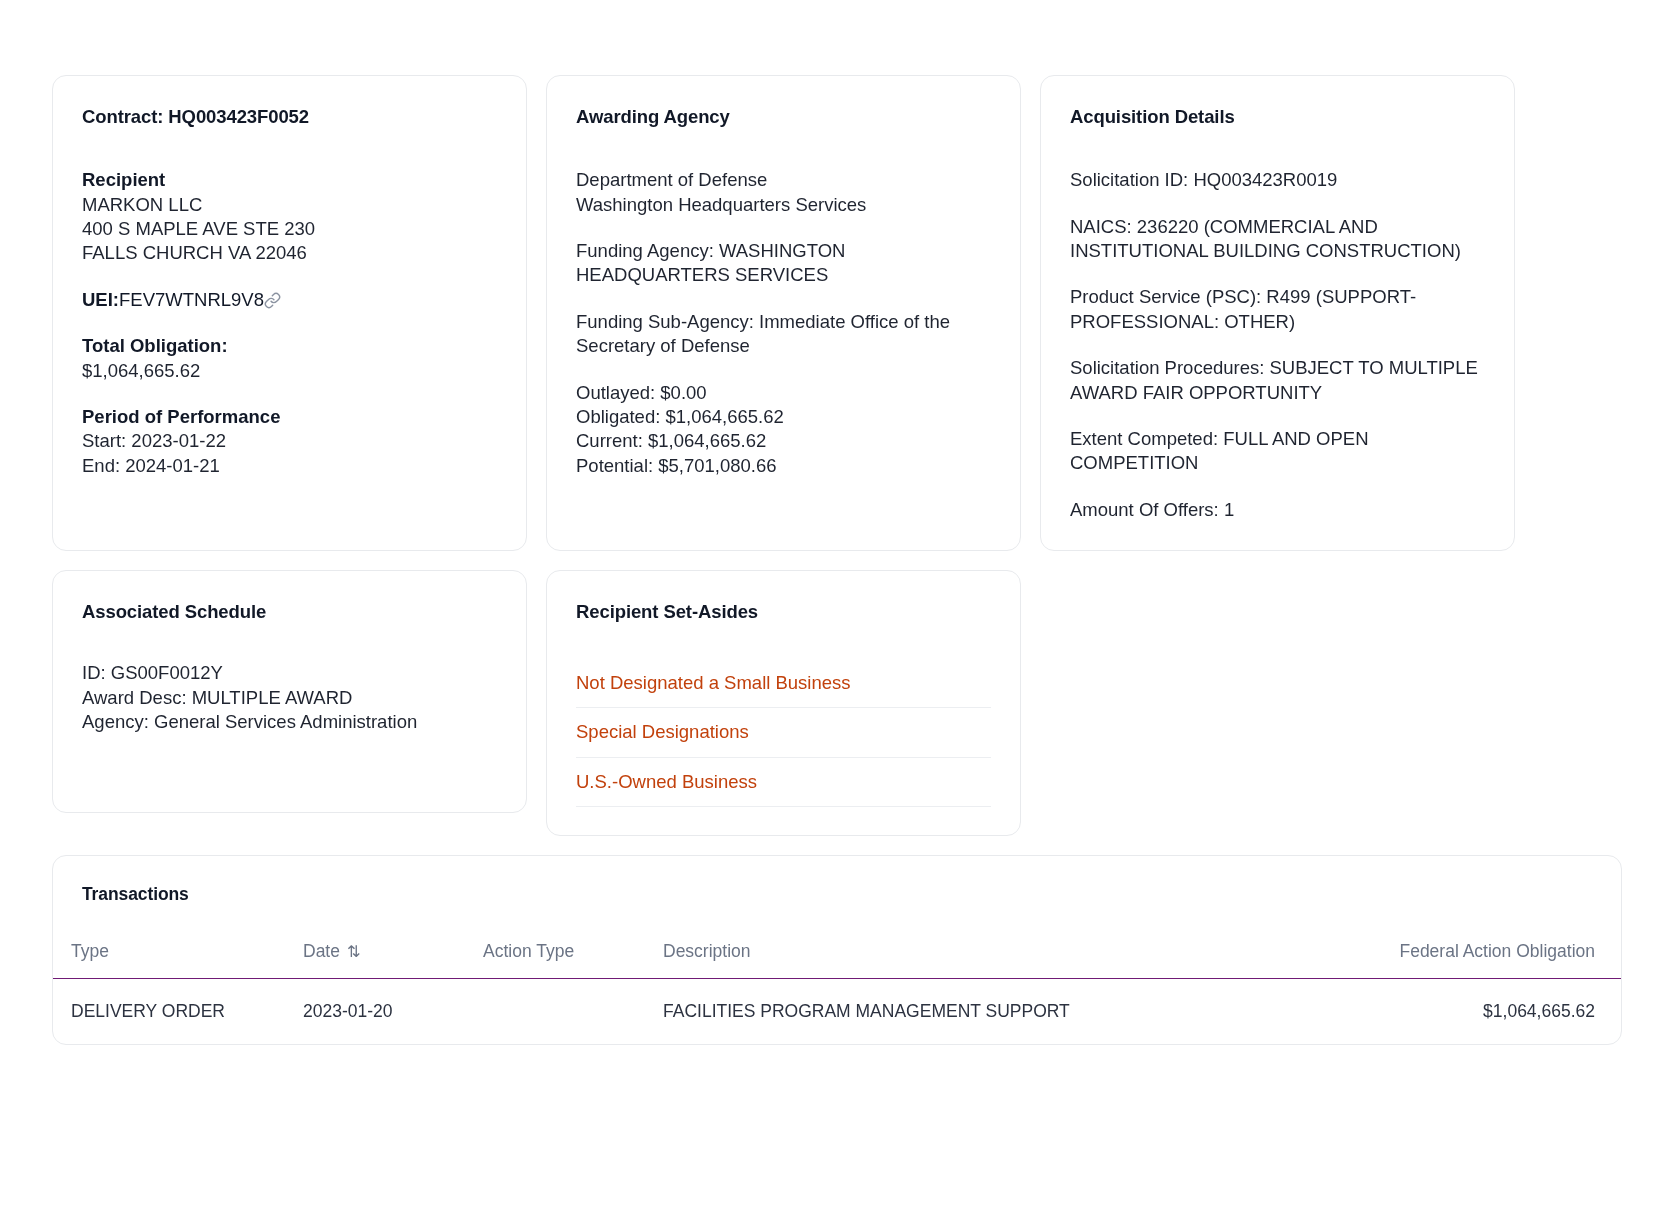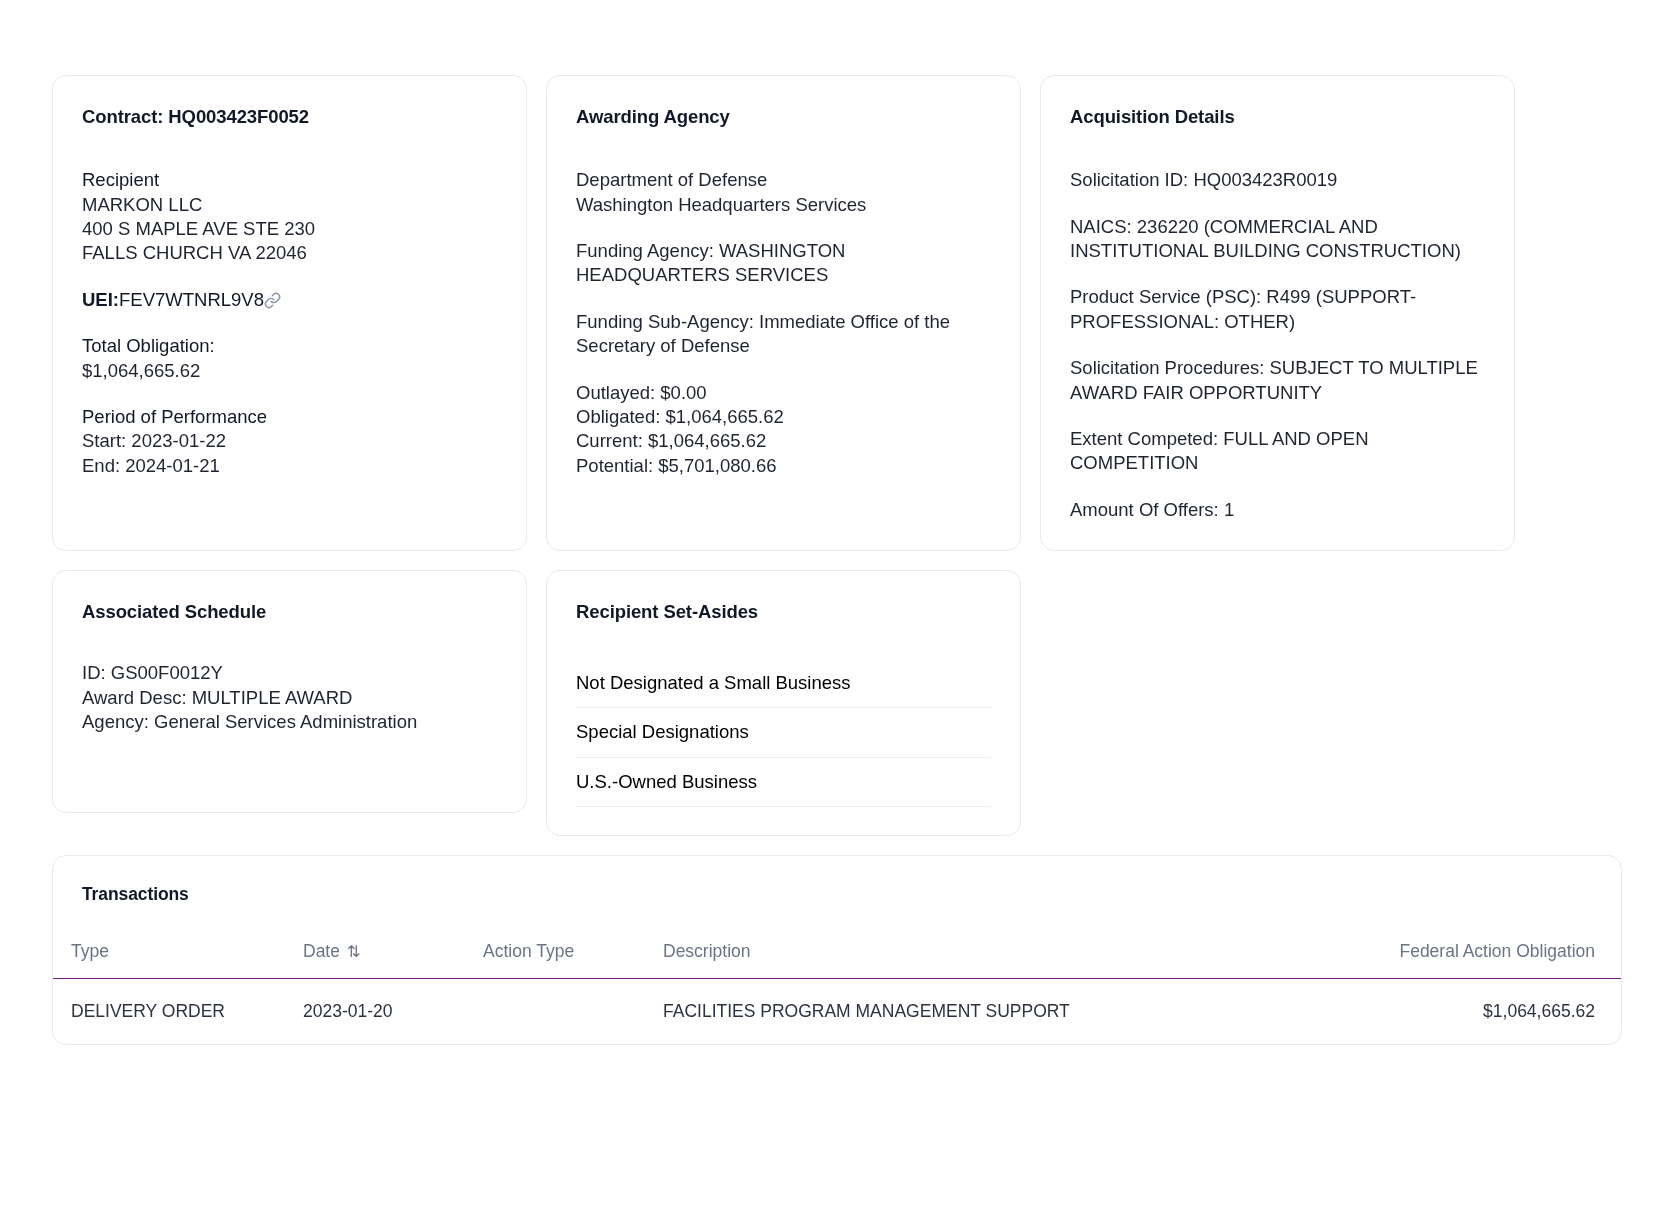--- a/index.html
+++ b/index.html
@@ -69,7 +69,7 @@
     margin: 0 0 22px 0;
   }
   .block:last-child { margin-bottom: 0; }
-  .block .lbl { font-weight: 400; color: #111827; }
+  .block .lbl { font-weight: 700; color: #111827; }
   .block .line { display: block; }
 
   

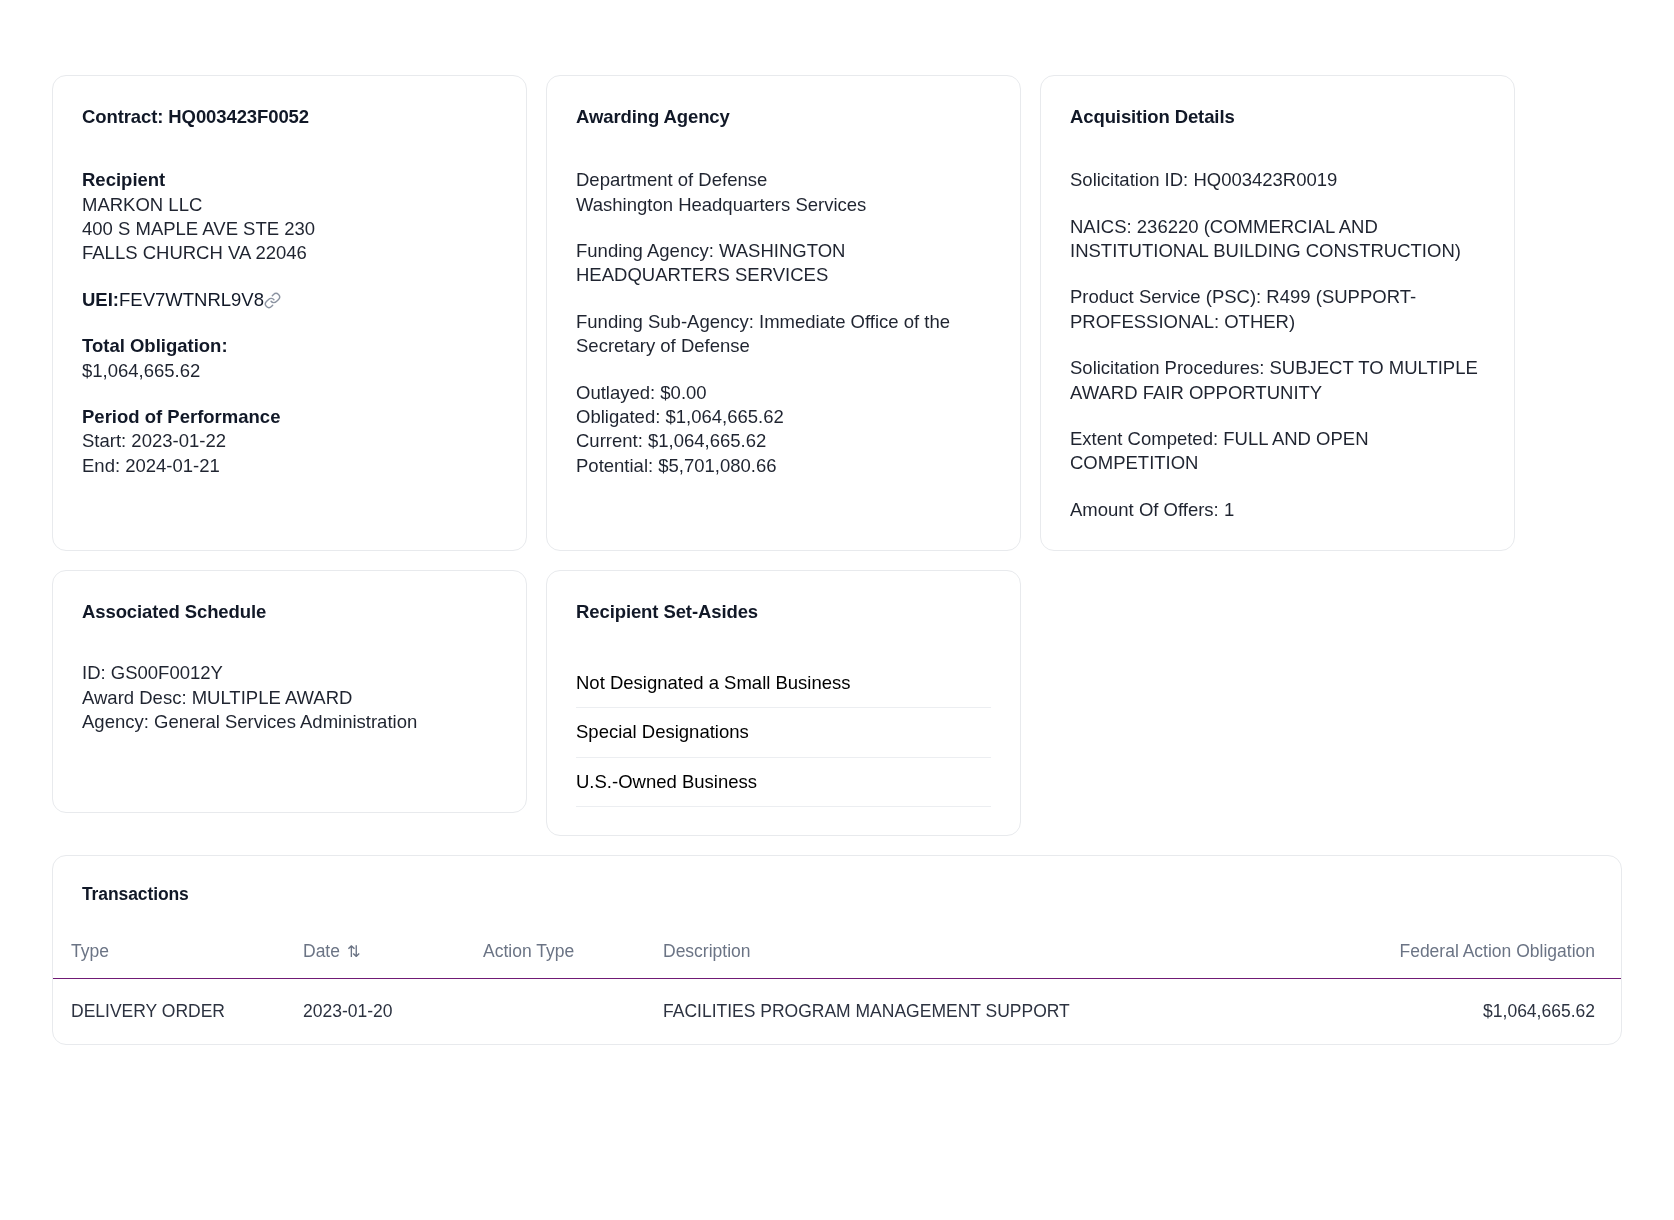--- a/index.html
+++ b/index.html
@@ -98,7 +98,7 @@
   }
   .setaside-item {
     font-size: 18.5px;
-    color: #000000;
+    color: #c2410c;
     padding: 12px 0 12px 0;
     border-bottom: 1px solid #eceef1;
     line-height: 1.3;

